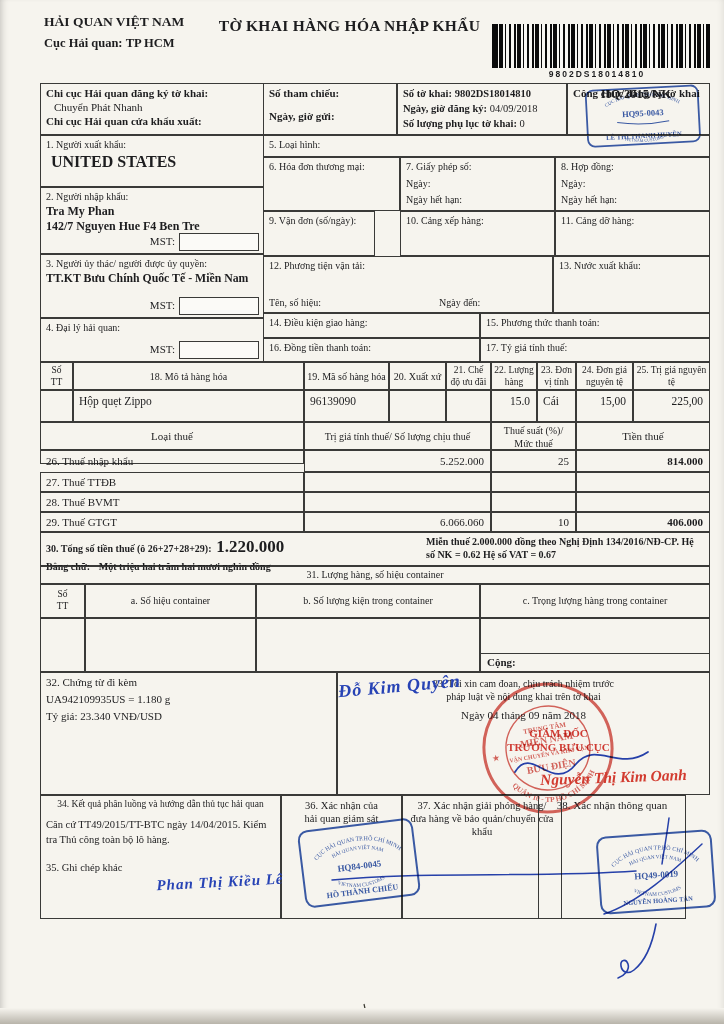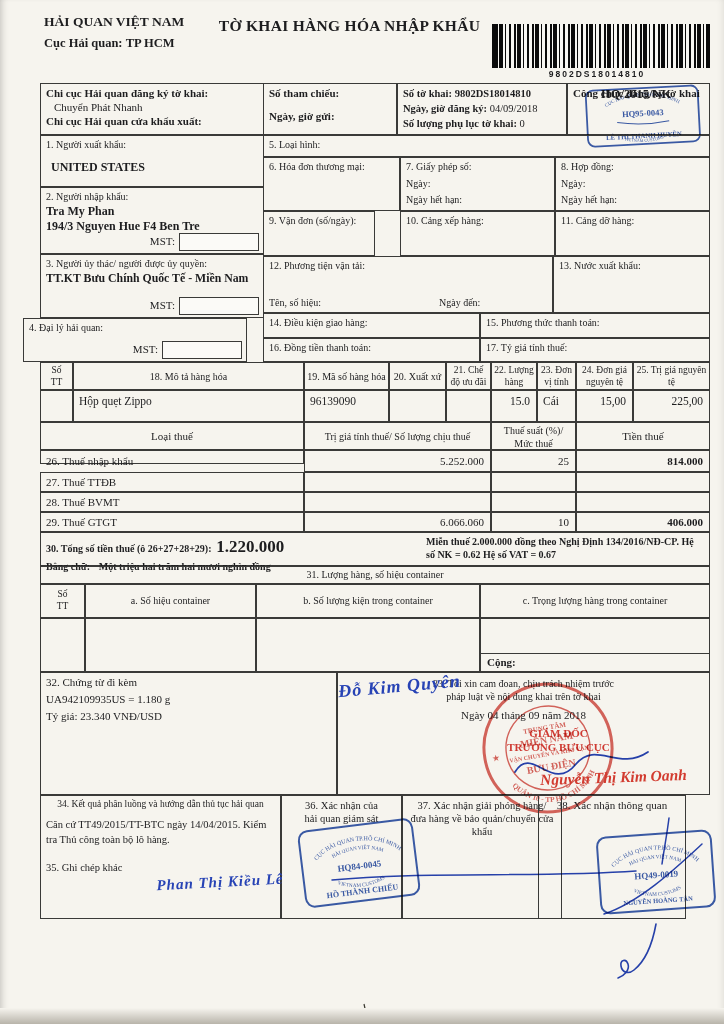--- a/index.html
+++ b/index.html
@@ -106,7 +106,7 @@
 
 <div class="cell" style="left:40px;top:135px;width:224px;height:52px;">
   <div class="sm">1. Người xuất khẩu:</div>
-  <div class="b" style="margin-top:8px;padding-left:5px;font-size:12px;">UNITED STATES</div>
+  <div class="b" style="padding-left:5px;font-size:16px;">UNITED STATES</div>
 </div>
 <div class="cell" style="left:40px;top:187px;width:224px;height:67px;">
   <div class="sm">2. Người nhập khẩu:</div>

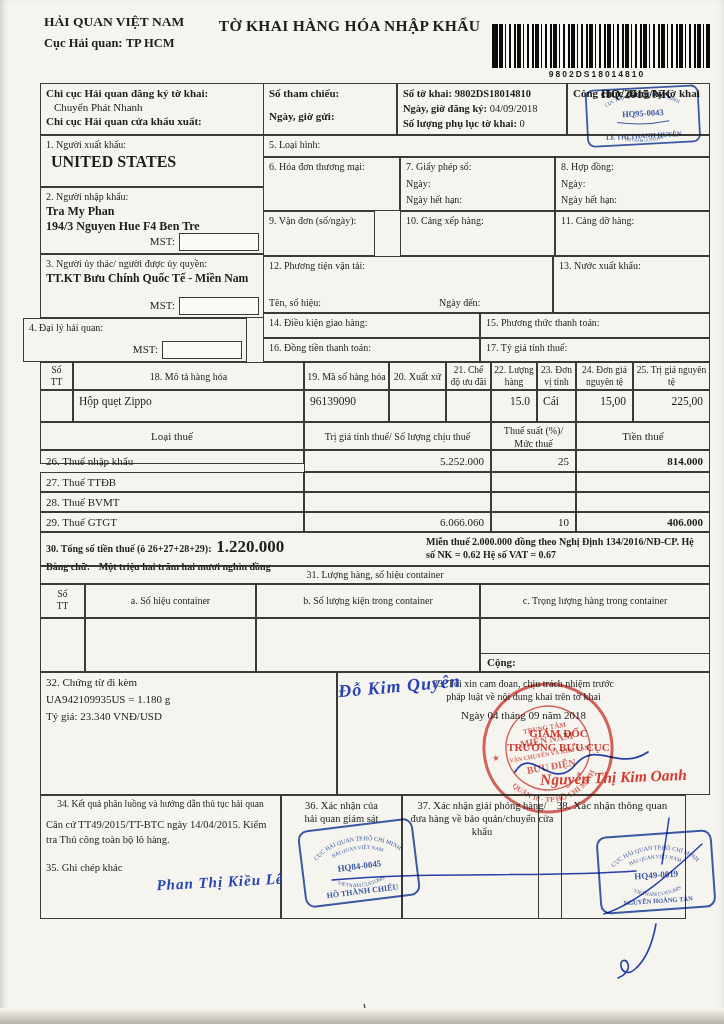--- a/index.html
+++ b/index.html
@@ -111,7 +111,7 @@
 <div class="cell" style="left:40px;top:187px;width:224px;height:67px;">
   <div class="sm">2. Người nhập khẩu:</div>
   <div class="b" style="font-size:12px;">Tra My Phan</div>
-  <div class="b" style="font-size:12px;">194/3 Nguyen Hue F4 Ben Tre</div>
+  <div class="b" style="font-size:12px;">142/7 Nguyen Hue F4 Ben Tre</div>
   <div class="mstrow" style="bottom:2px;">
     <span>MST:</span>
     <span class="mstbox"></span>

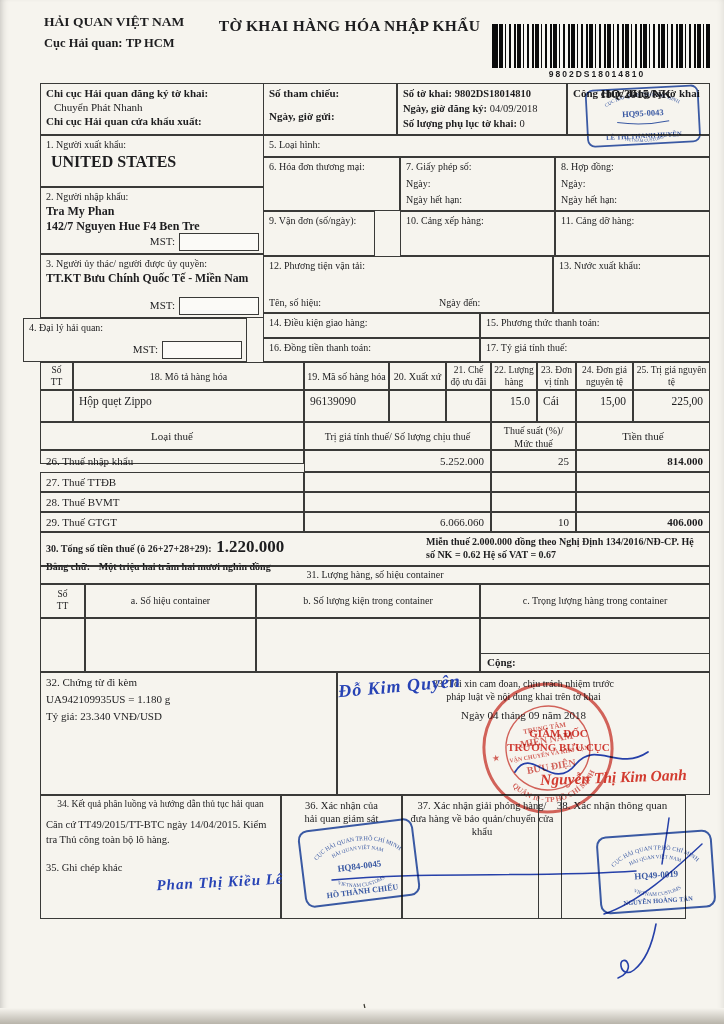--- a/index.html
+++ b/index.html
@@ -125,7 +125,7 @@
     <span class="mstbox"></span>
   </div>
 </div>
-<div class="cell" style="left:23px;top:318px;width:224px;height:44px;">
+<div class="cell" style="left:40px;top:318px;width:224px;height:44px;">
   <div class="sm">4. Đại lý hải quan:</div>
   <div class="mstrow" style="bottom:2px;">
     <span>MST:</span>

